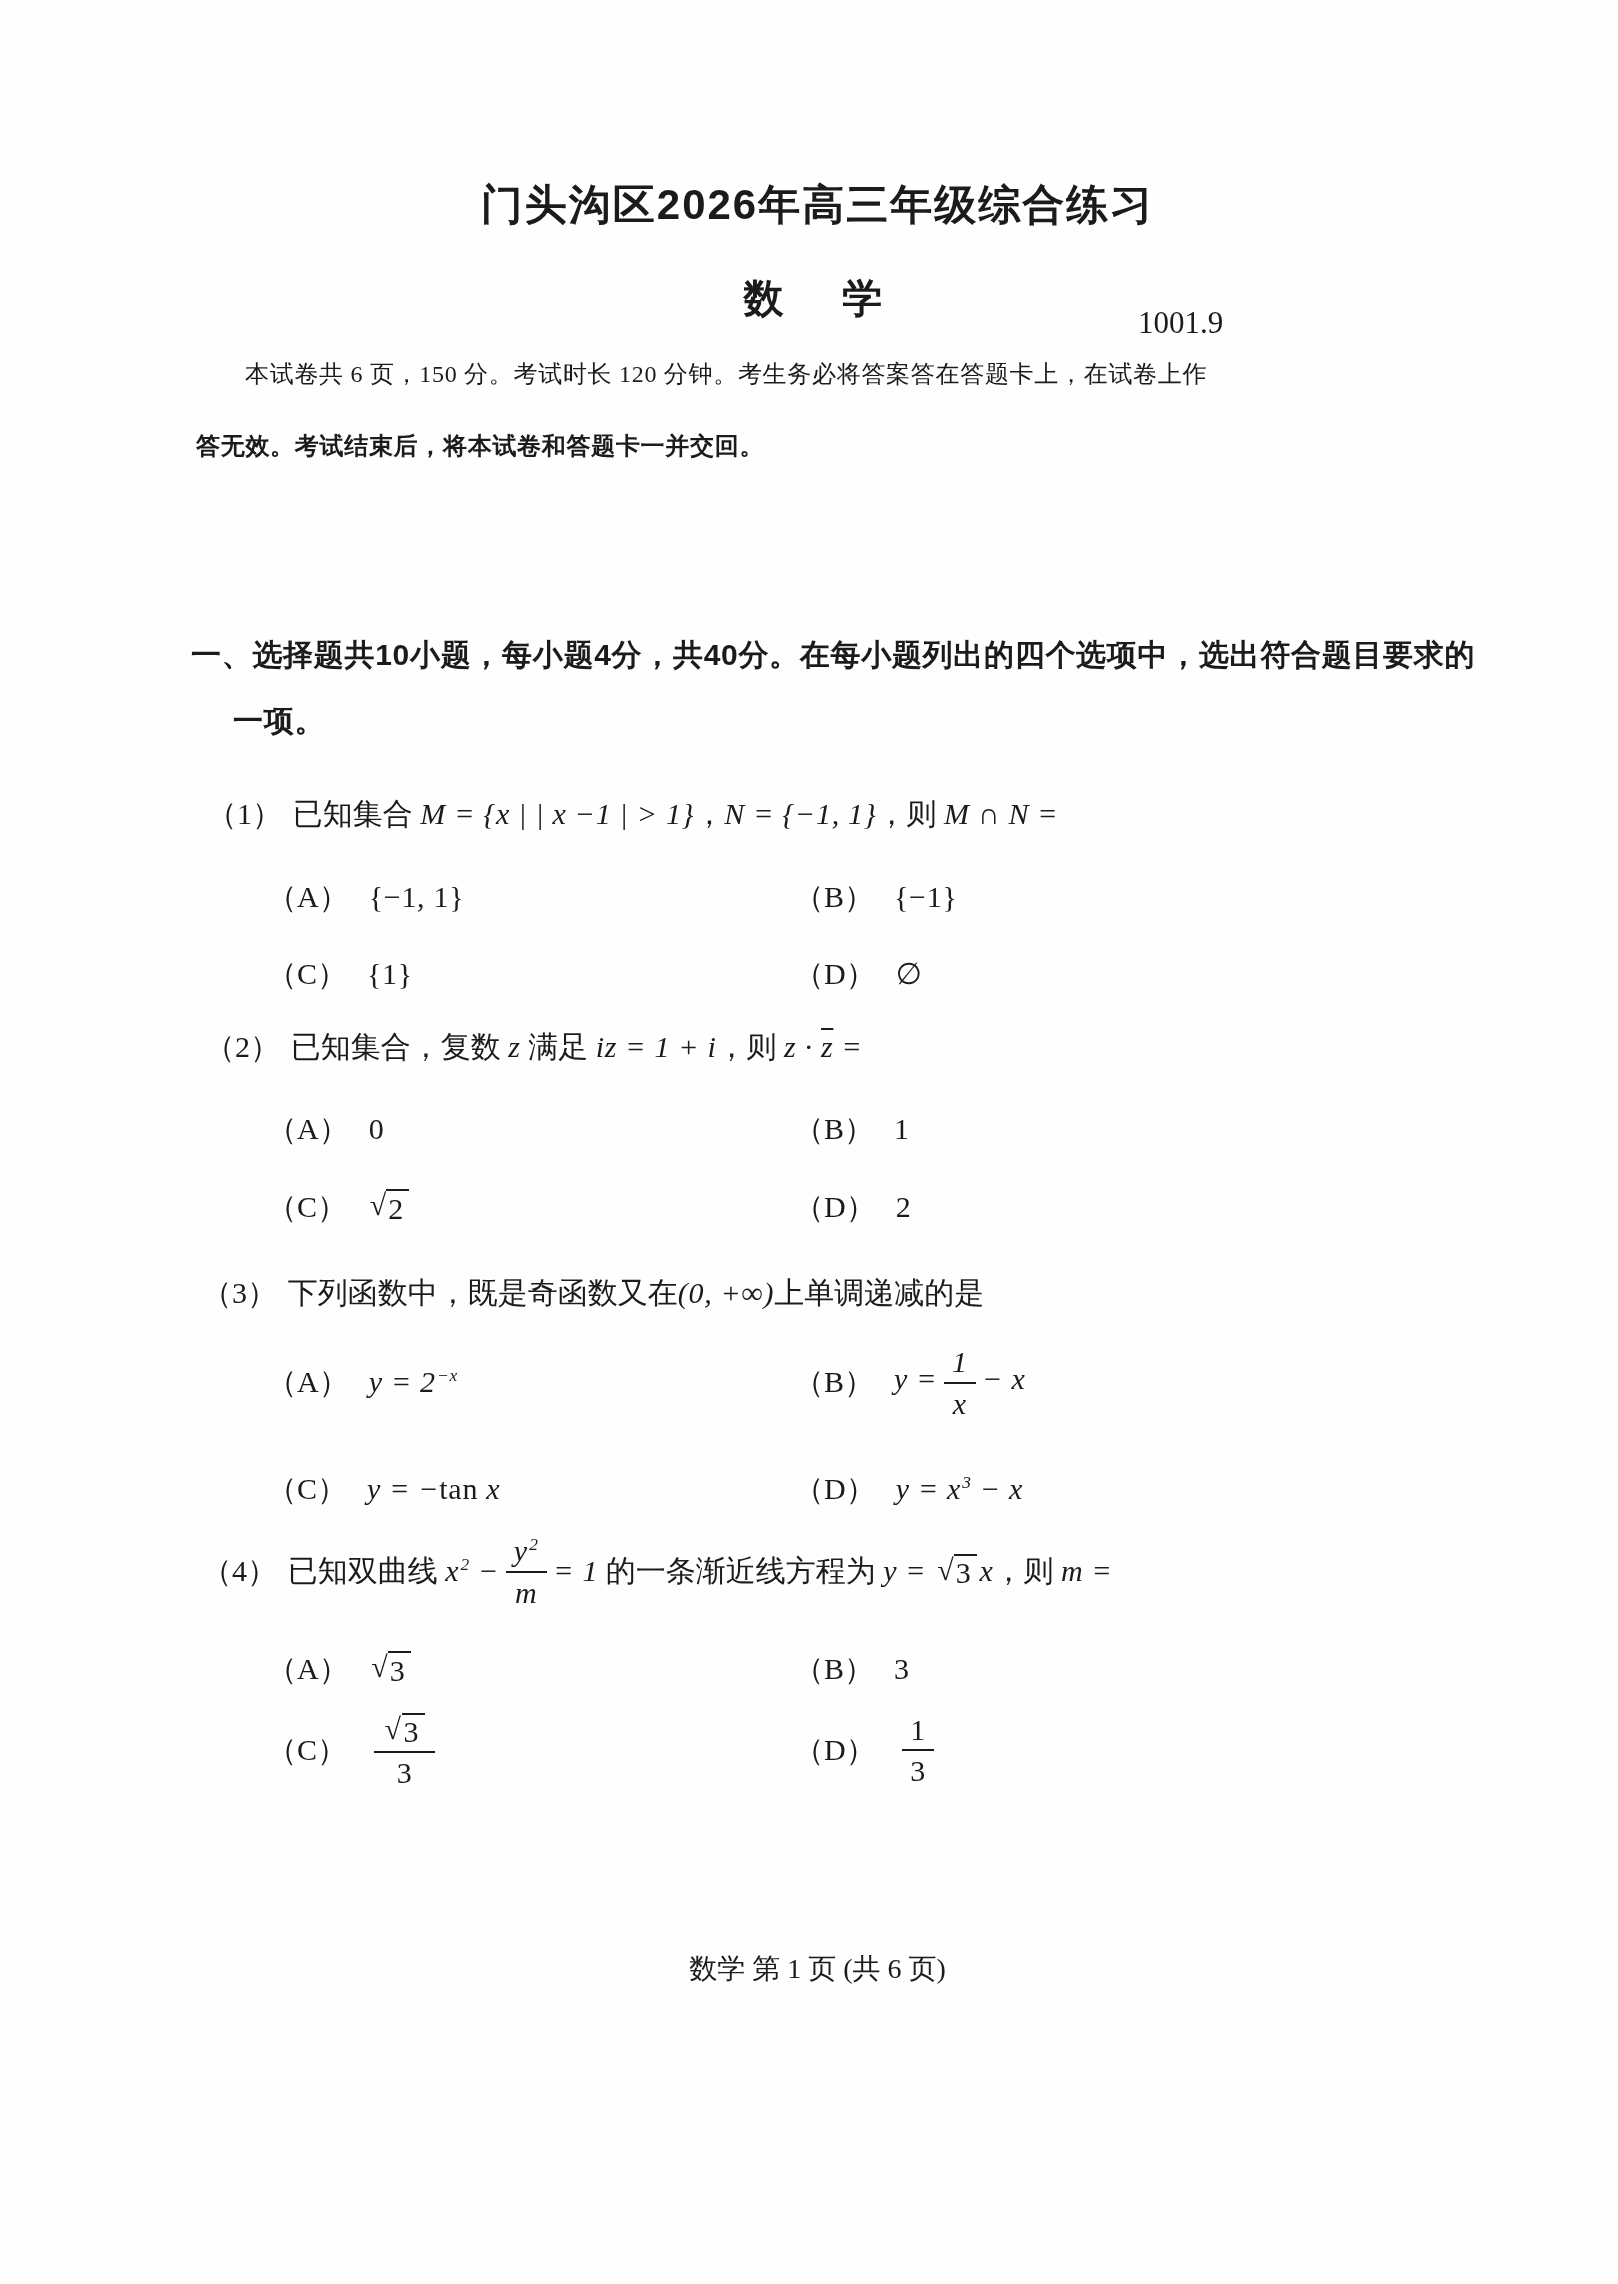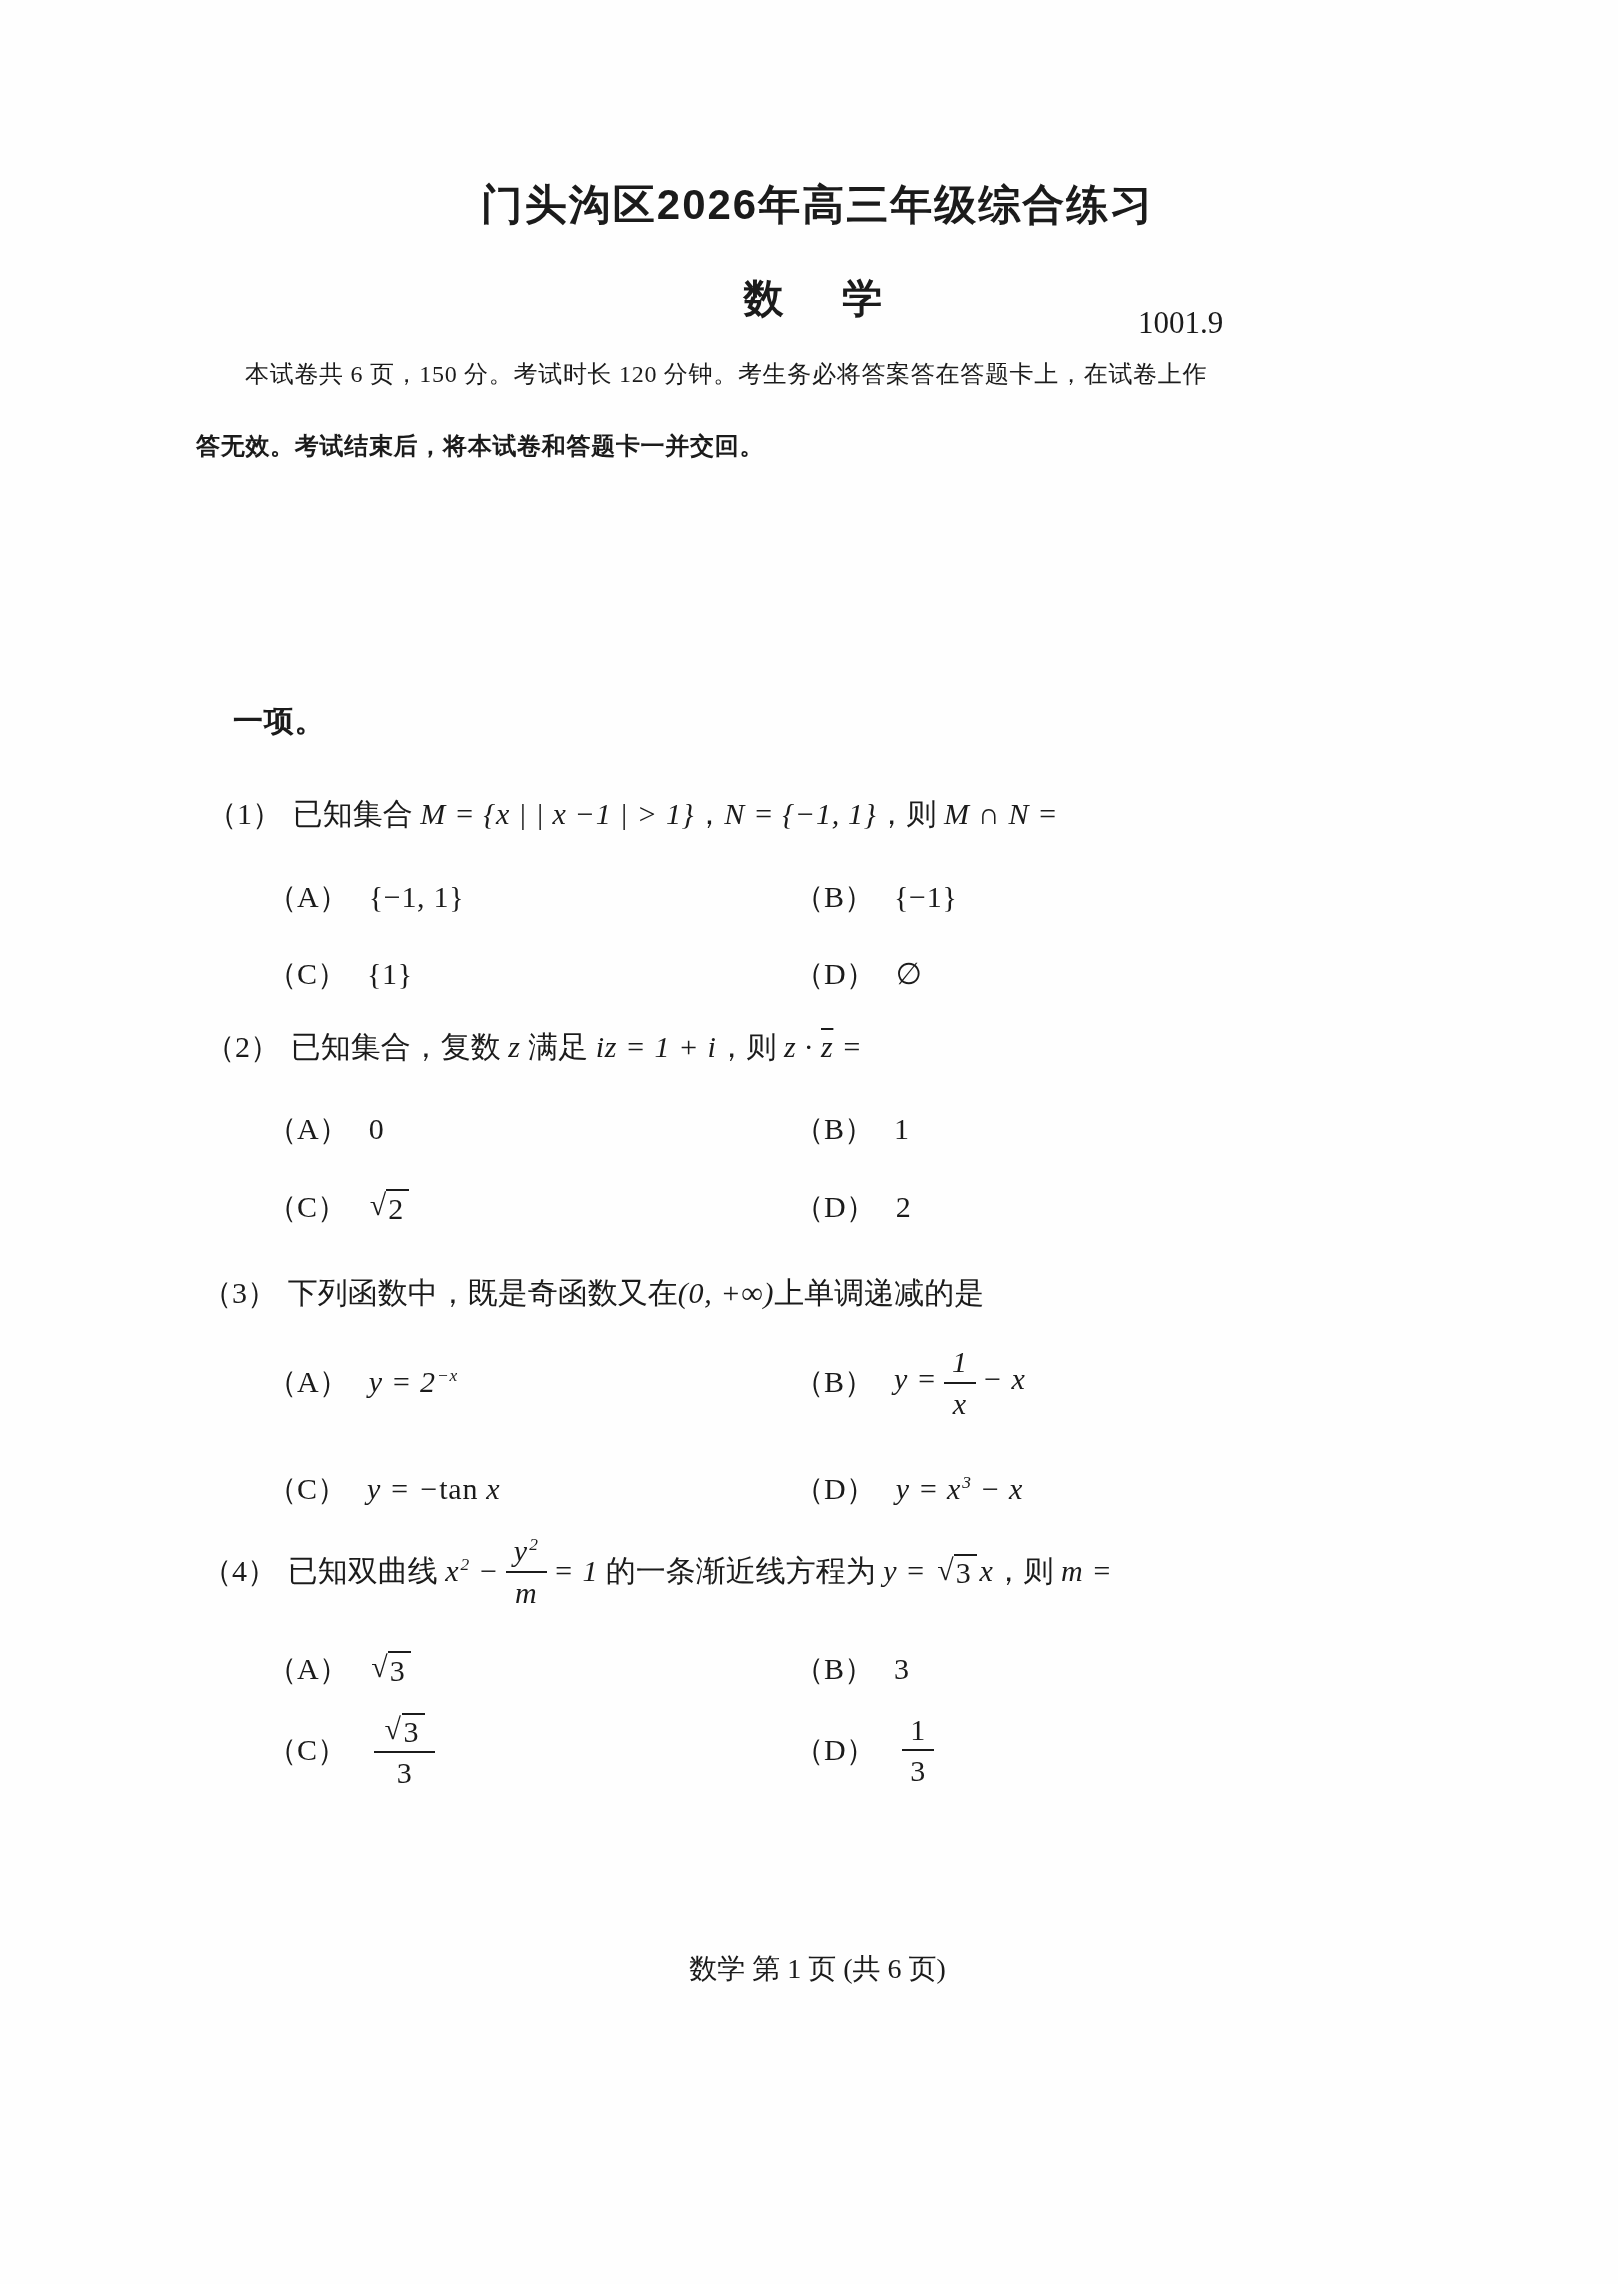--- a/index.html
+++ b/index.html
@@ -88,6 +88,7 @@
   <div class="abs notice l2">答无效。考试结束后，将本试卷和答题卡一并交回。</div>
 
 
+  <div class="abs intro l1">一、选择题共10小题，每小题4分，共40分。在每小题列出的四个选项中，选出符合题目要求的</div>
   <div class="abs intro l2">一项。</div>
 
   <div class="stem" style="left:207px; top:783px; height:61px;">

